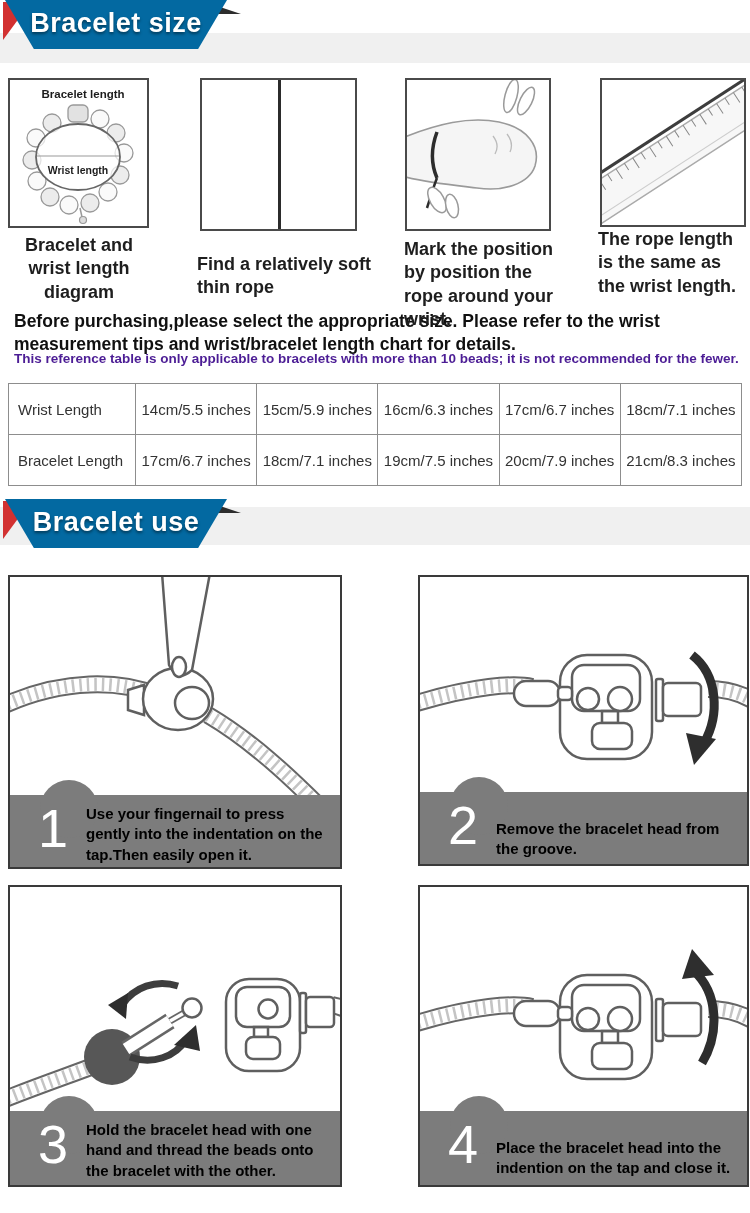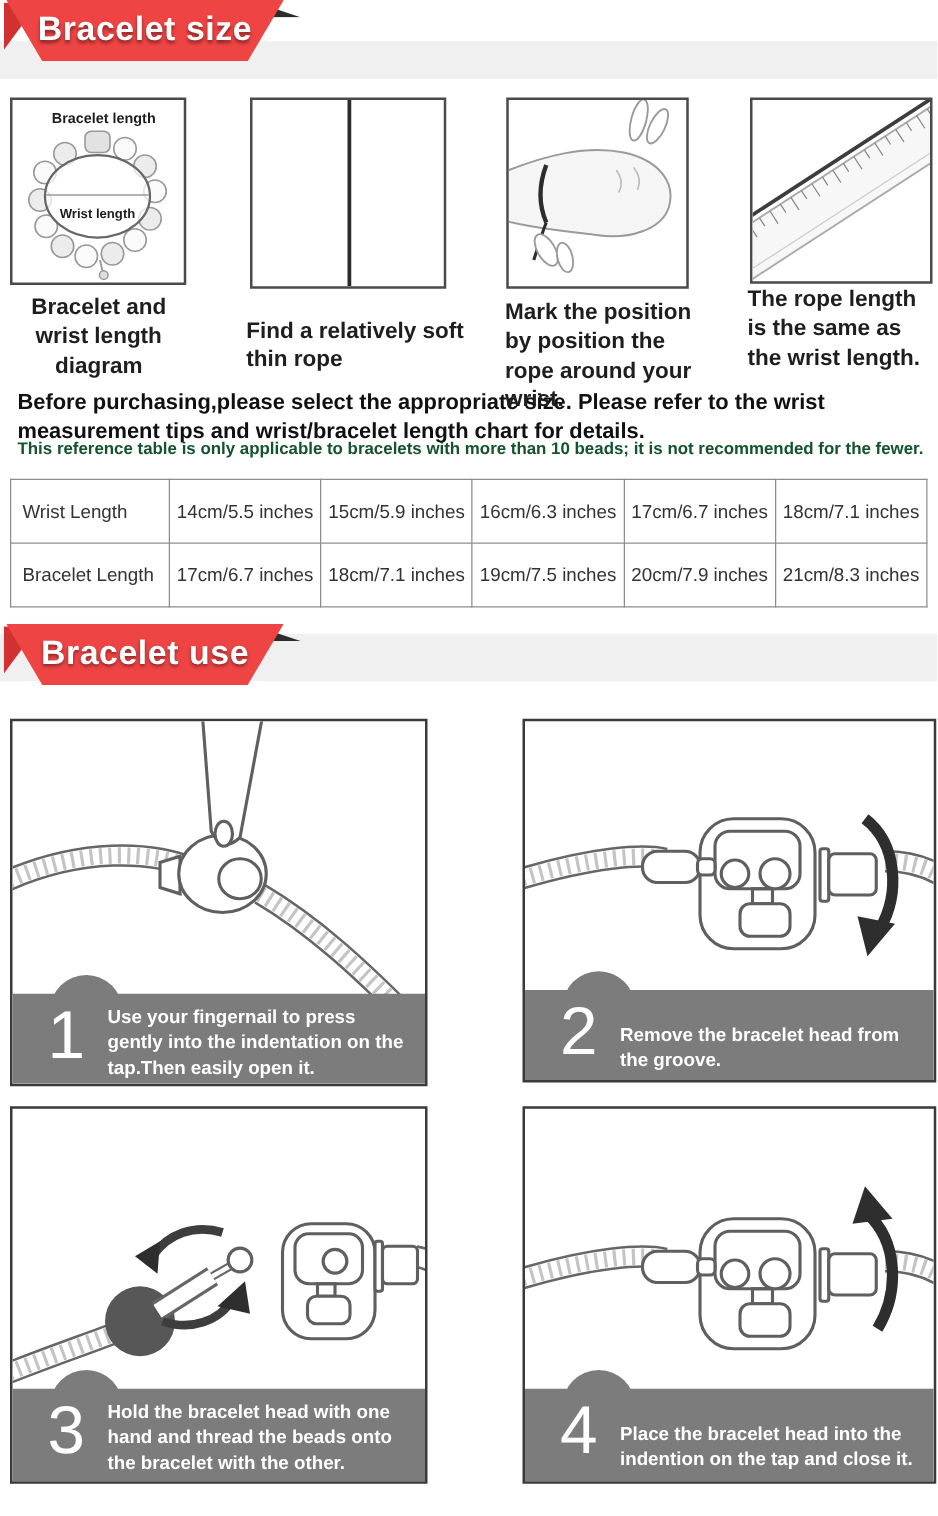--- a/index.html
+++ b/index.html
@@ -19,7 +19,7 @@
                clip-path:polygon(0 0,100% 0,0 100%);}
   .banner .fold{position:absolute;left:196px;top:0;width:42px;height:14px;background:#2d2d2d;
                 clip-path:polygon(0 0,100% 100%,0 100%);}
-  .banner .shape{position:absolute;left:2px;top:0;width:222px;height:49px;background:#ef4444;
+  .banner .shape{position:absolute;left:2px;top:0;width:222px;height:49px;background:#0369a1;
                  clip-path:polygon(0 0,100% 0,87% 100%,13% 100%);
                  display:flex;align-items:center;justify-content:center;}
   .banner .shape span{color:#fff;font-size:27px;font-weight:bold;letter-spacing:.5px;

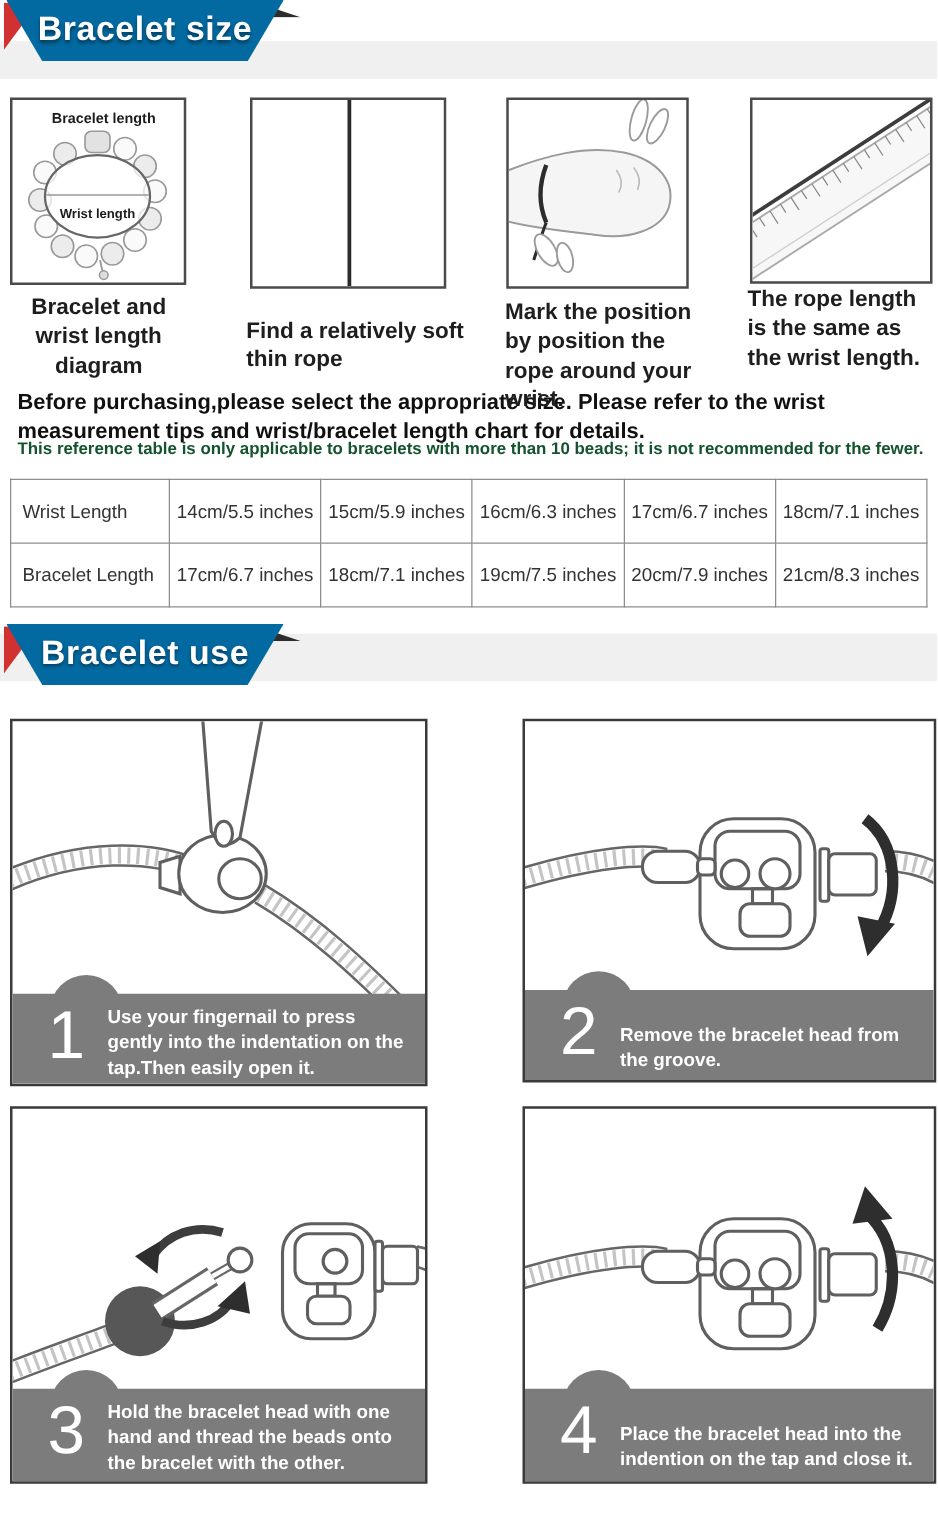--- a/index.html
+++ b/index.html
@@ -40,7 +40,7 @@
 
   #intro{position:absolute;left:14px;top:276px;width:726px;font-size:17.5px;font-weight:bold;
          color:#101010;line-height:1.33;margin-top:34px;}
-  #notice{position:absolute;left:14px;top:351px;width:732px;font-size:13.5px;font-weight:bold;color:#14532d;}
+  #notice{position:absolute;left:14px;top:351px;width:732px;font-size:13.5px;font-weight:bold;color:#4c1d95;}
 
   
   #sizetable{position:absolute;left:8px;top:383px;width:734px;border-collapse:collapse;z-index:1;}

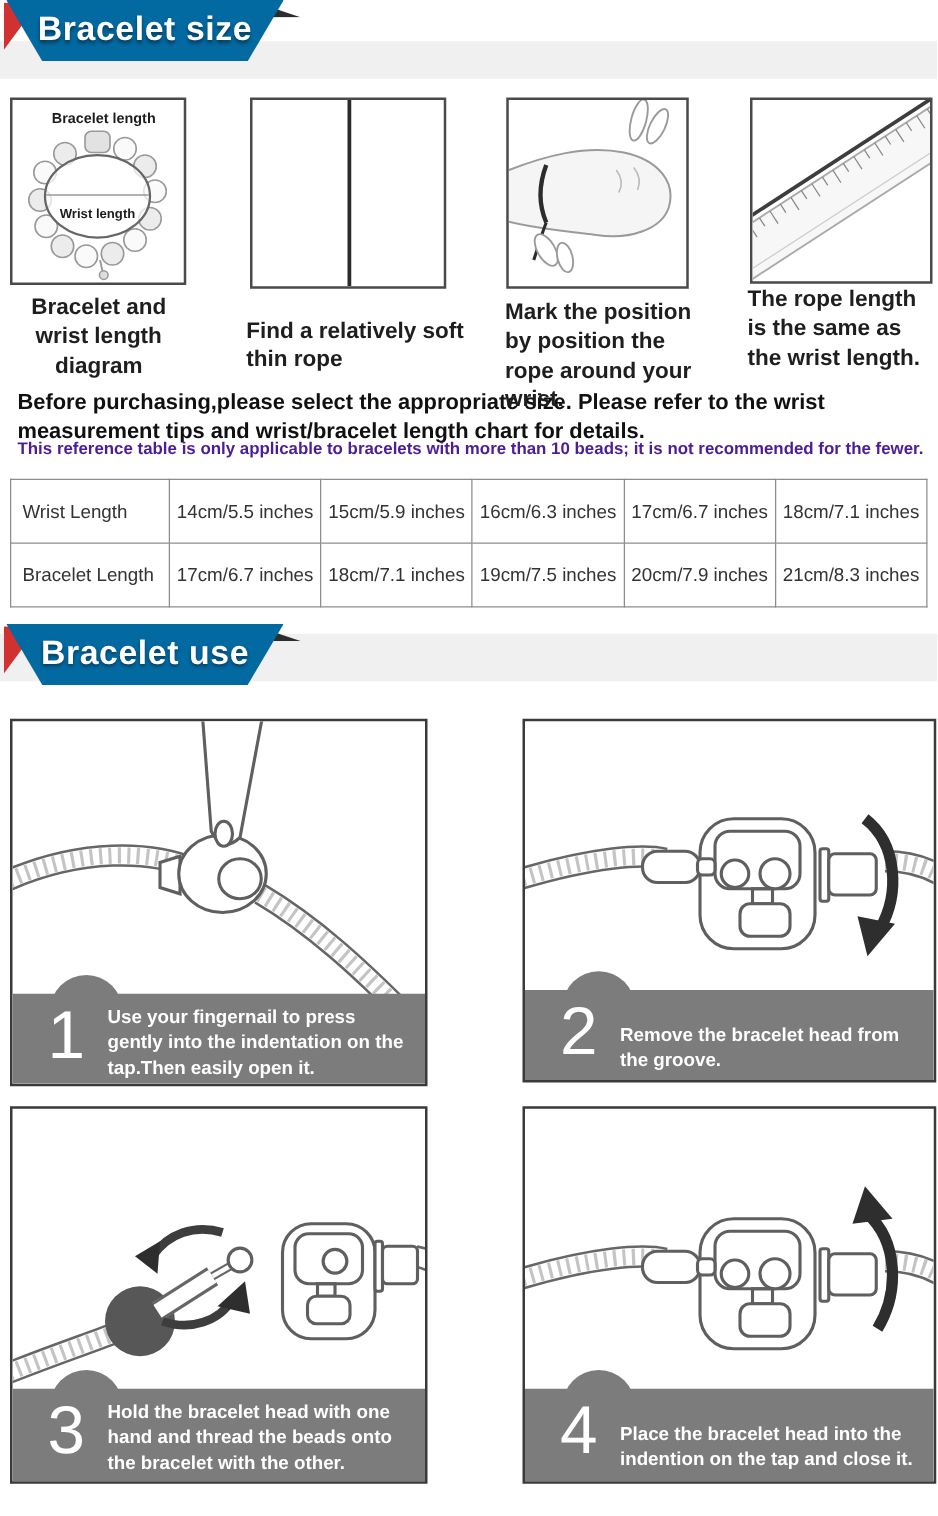--- a/index.html
+++ b/index.html
@@ -61,7 +61,7 @@
   .bump{position:absolute;left:30px;top:-15px;width:58px;height:58px;border-radius:50%;background:#7c7c7c;}
   .step-num{position:relative;z-index:1;color:#fff;font-size:54px;line-height:1;font-weight:400;
             margin:6px 0 0 26px;min-width:34px;text-align:center;}
-  .step-text{position:relative;z-index:1;color:#ffffff;font-size:15px;font-weight:600;line-height:1.35;
+  .step-text{position:relative;z-index:1;color:#000000;font-size:15px;font-weight:600;line-height:1.35;
              margin:9px 12px 0 16px;}
   #panel2 .step-text,#panel4 .step-text{margin-top:27px;}
 

